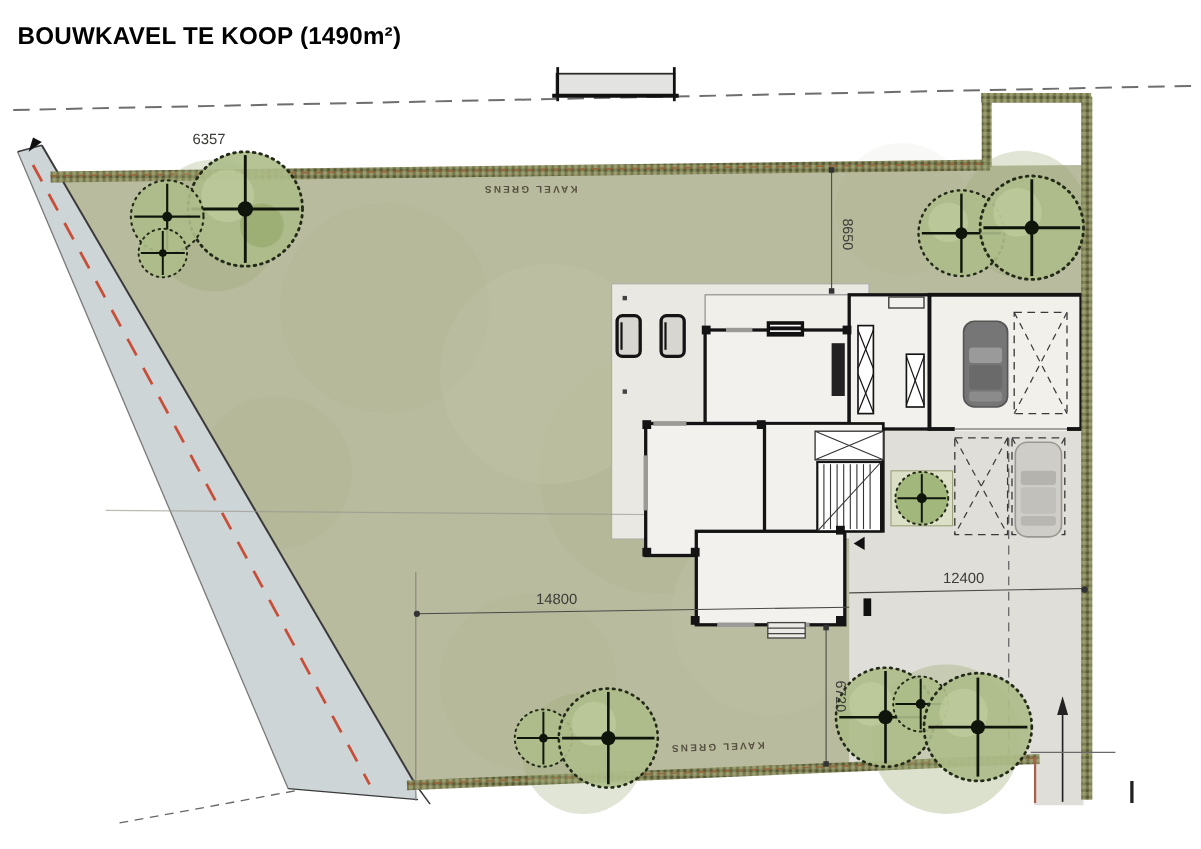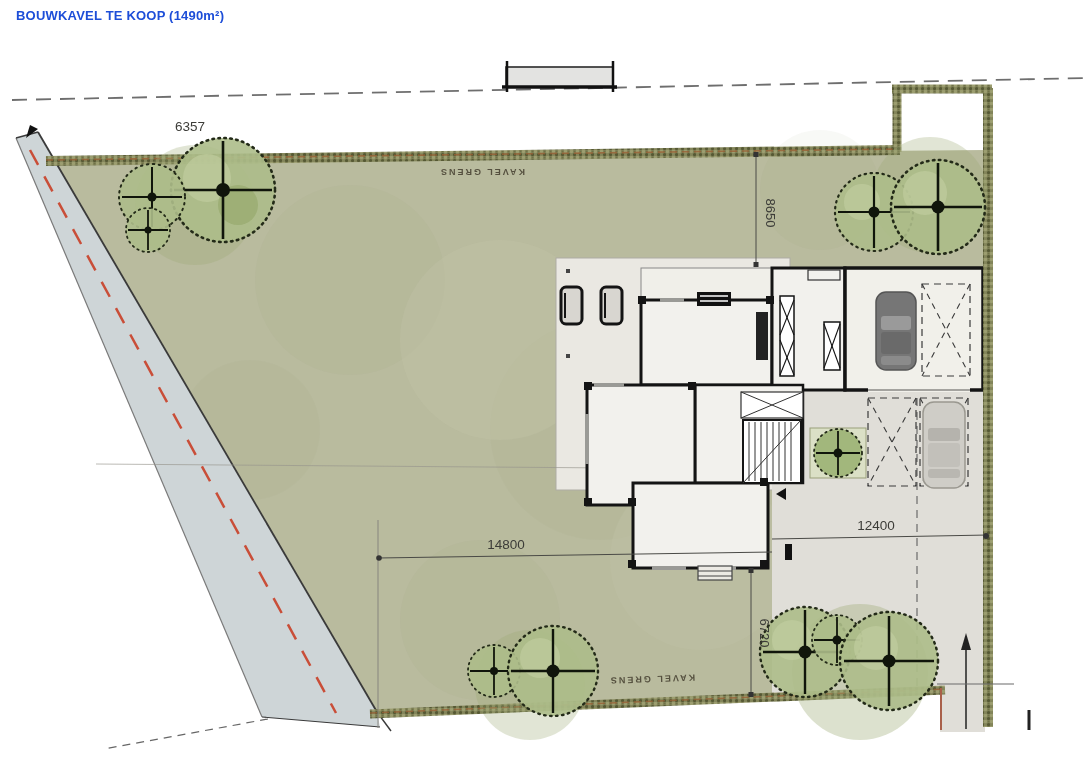--- a/index.html
+++ b/index.html
@@ -5,8 +5,8 @@
   html,body{margin:0;padding:0;background:#ffffff;}
   .canvas{position:relative;width:1092px;height:772px;background:#ffffff;overflow:hidden;
           font-family:"Liberation Sans", sans-serif;}
-  .plan-title{position:absolute;left:16px;top:8px;font-size:13px;font-weight:bold;
-              color:#1d4ed8;letter-spacing:.2px;}
+  .plan-title{position:absolute;left:16px;top:20px;font-size:22px;font-weight:bold;
+              color:#000000;letter-spacing:.2px;}
   svg text{font-family:"Liberation Sans", sans-serif;}
   .dim-text{font-size:13.5px;fill:#3c3c38;font-weight:500;}
   .dim-text-sm{font-size:13px;fill:#3c3c38;font-weight:500;}

